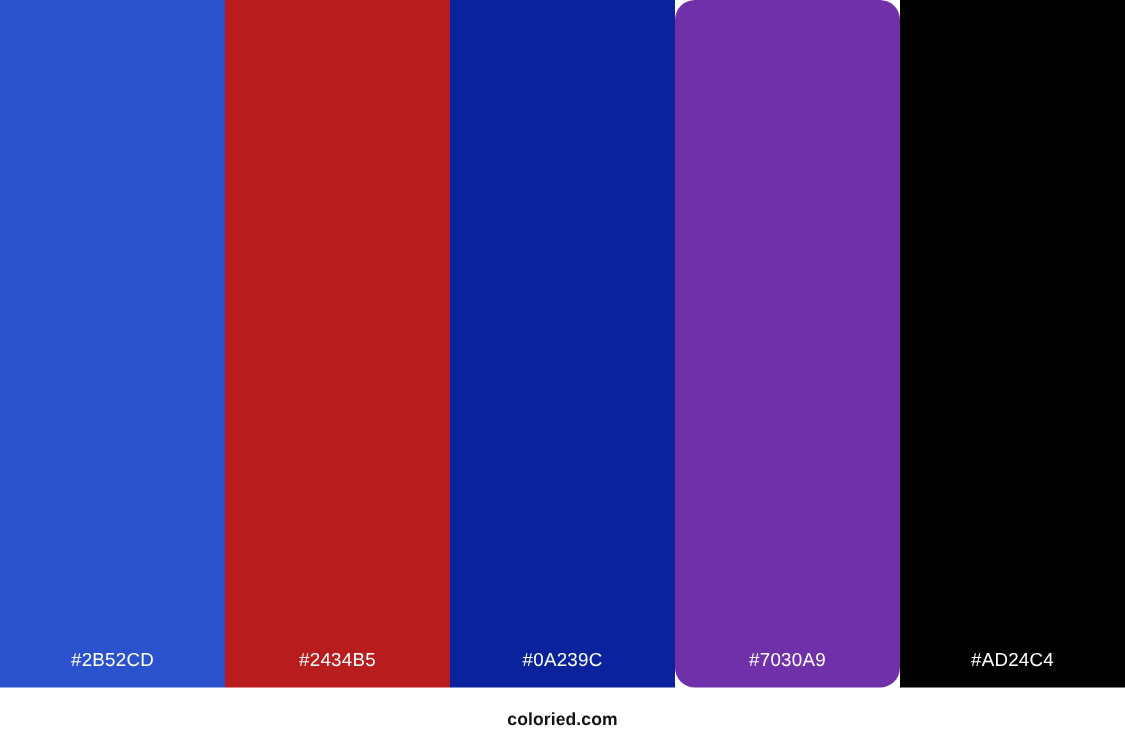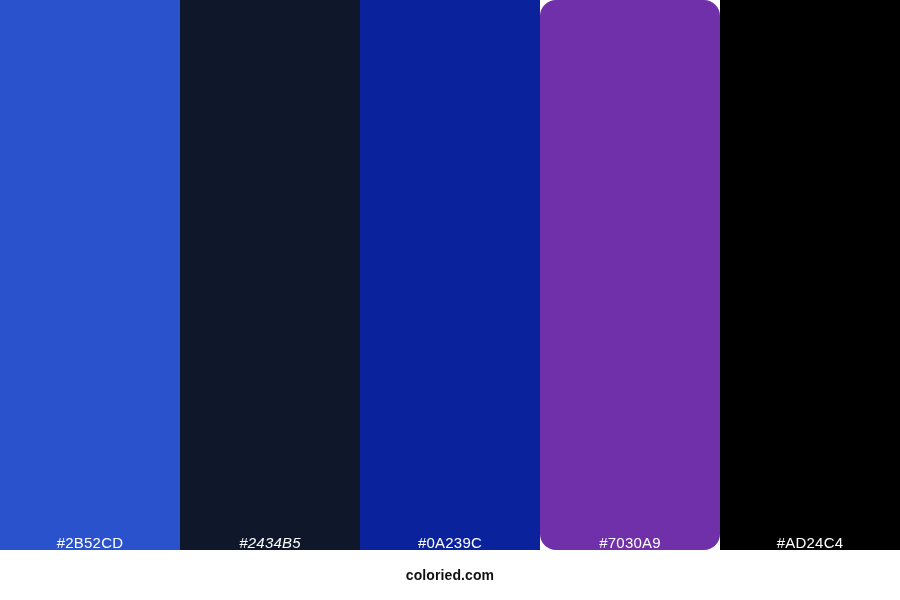--- a/index.html
+++ b/index.html
@@ -41,6 +41,7 @@
     font-weight: 400;
     letter-spacing: 0.2px;
     line-height: 1;
+    margin-bottom: 14px;
     text-align: center;
     user-select: text;
   }

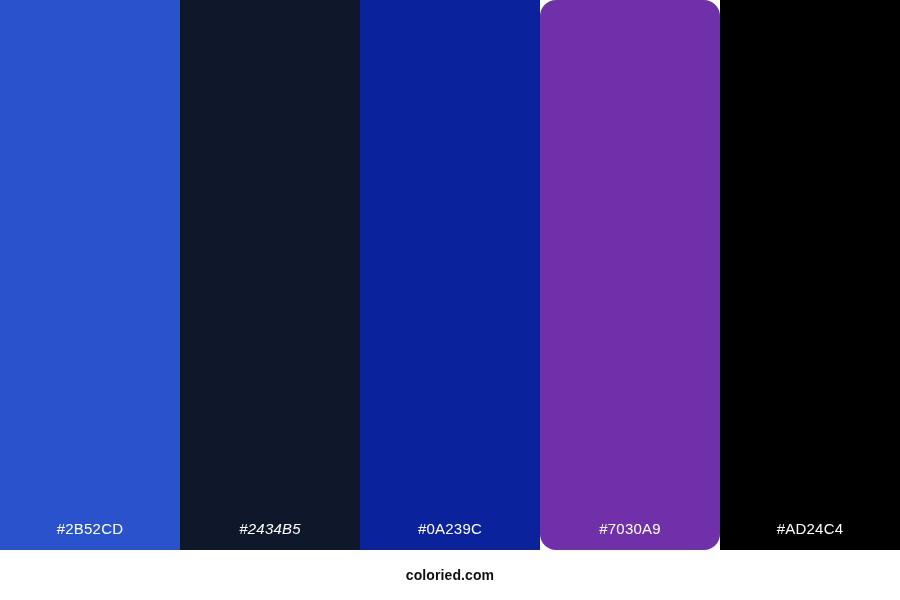--- a/index.html
+++ b/index.html
@@ -74,7 +74,7 @@
       <span class="swatch-label">#2B52CD</span>
     </div>
 
-    <div class="swatch" style="background-color: #0f172a; font-style: italic;">
+    <div class="swatch" style="background-color: #b91c1c;">
       <span class="swatch-label">#2434B5</span>
     </div>
 

